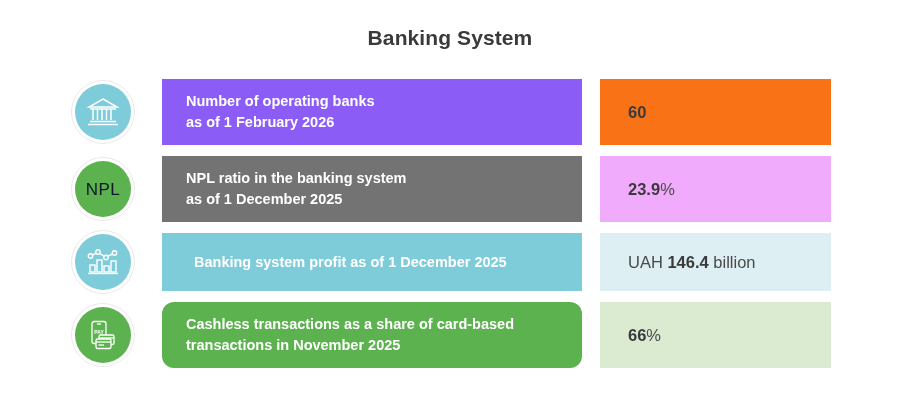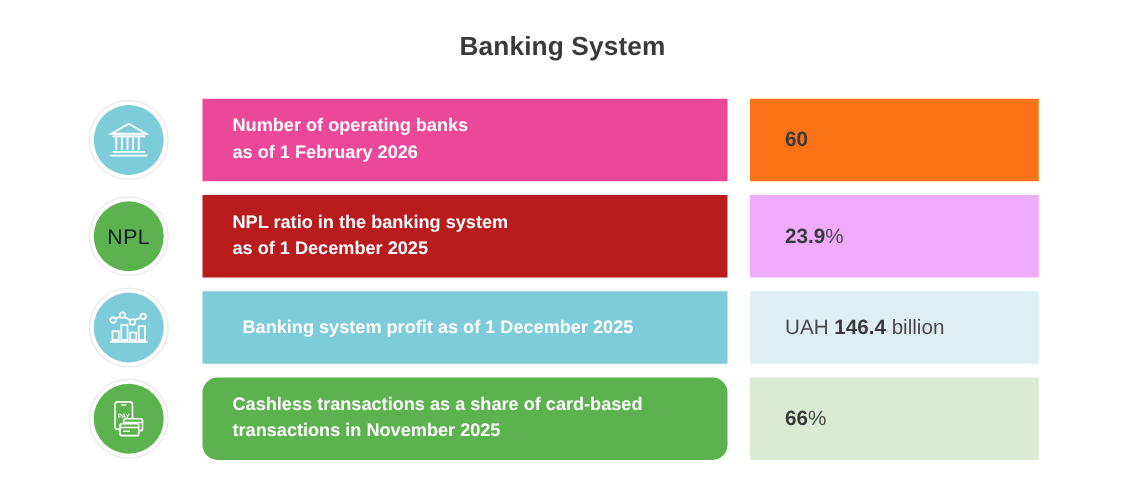--- a/index.html
+++ b/index.html
@@ -143,7 +143,7 @@
           </svg>
         </div>
       </div>
-      <div class="label-bar" style="background:#ec4899;">
+      <div class="label-bar" style="background:#8b5cf6;">
         <span class="label-text">Number of operating banks
 as of 1 February 2026</span>
       </div>

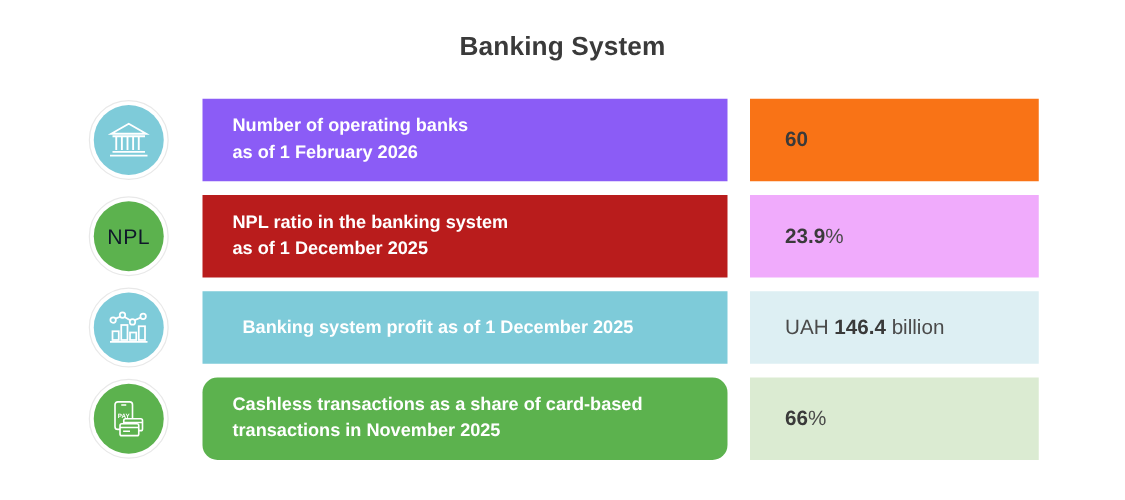--- a/index.html
+++ b/index.html
@@ -159,7 +159,7 @@
           <span class="npl-text">NPL</span>
         </div>
       </div>
-      <div class="label-bar" style="background:#b91c1c;">
+      <div class="label-bar" style="background:#737373;">
         <span class="label-text">NPL ratio in the banking system
 as of 1 December 2025</span>
       </div>

